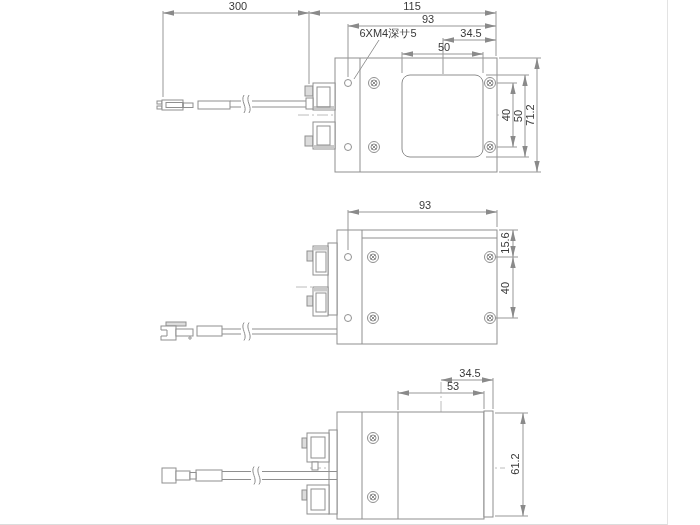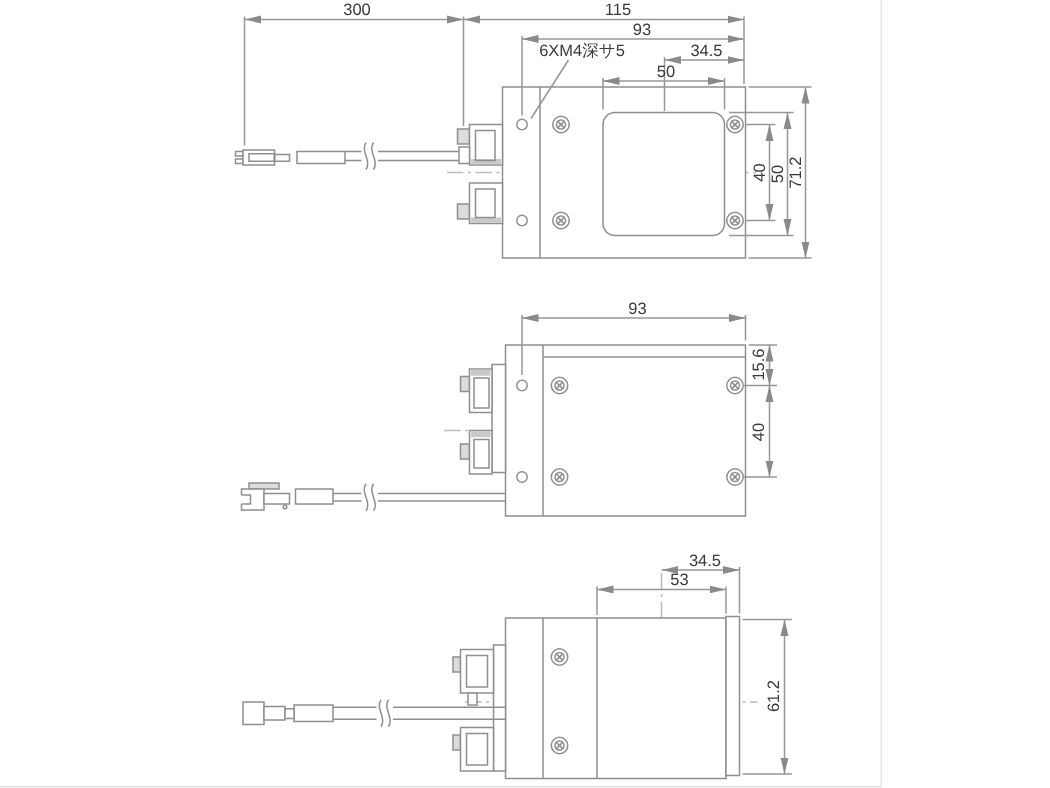--- a/index.html
+++ b/index.html
@@ -5,7 +5,7 @@
   html,body{margin:0;padding:0;background:#fff;}
   .sheet{
     position:relative;
-    width:588px;height:525px;
+    width:668px;height:525px;
     background:#ffffff;
     border-right:1px solid #e3e3e3;
     border-bottom:1px solid #dcdcdc;

